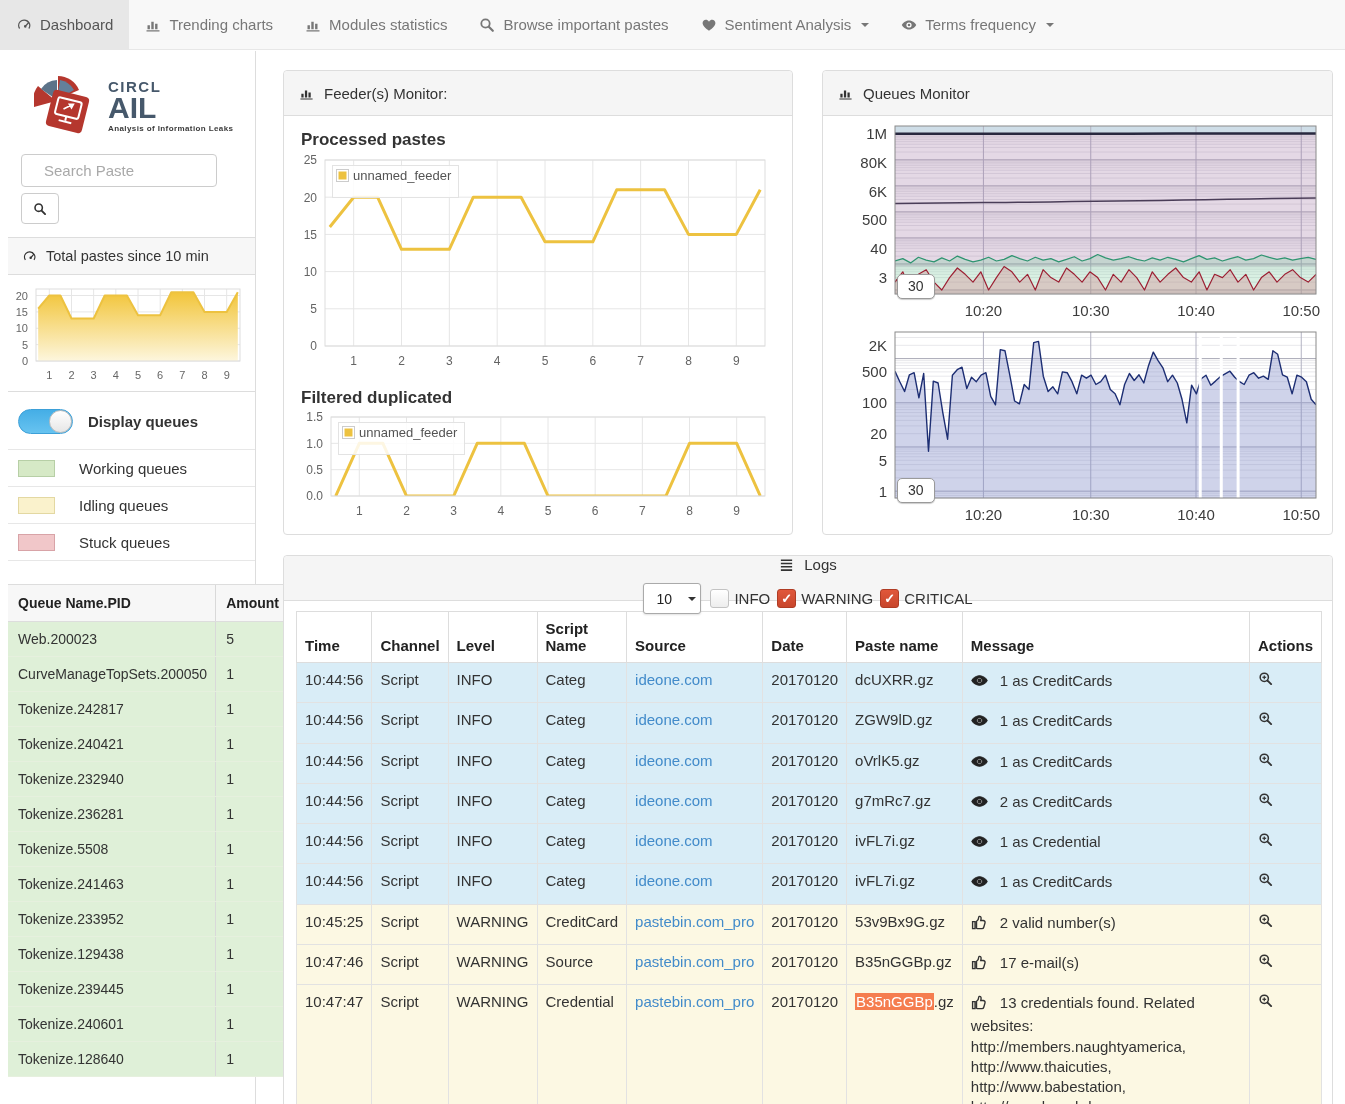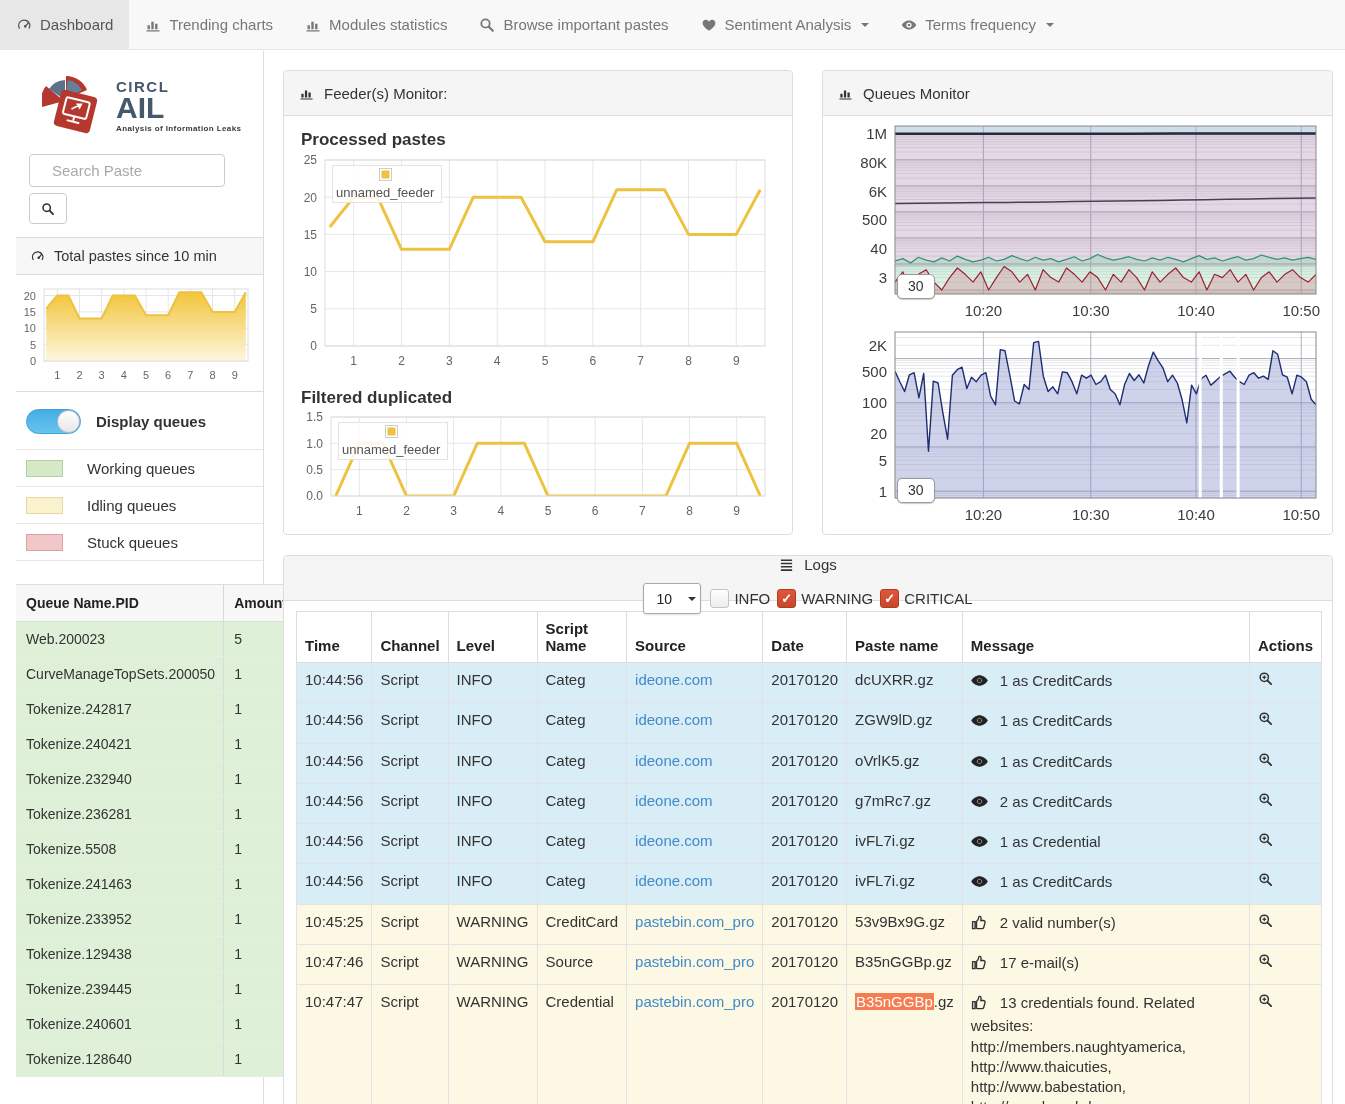--- a/index.html
+++ b/index.html
@@ -17,7 +17,7 @@
     border-top:4px solid #777; margin-left:2px; }
 
   
-  .sidebar { position:absolute; top:51px; left:16px; width:248px; height:1053px;
+  .sidebar { position:absolute; top:51px; left:8px; width:248px; height:1053px;
     background:#fff; border-right:1px solid #ddd; }
   .logo { margin:22px 0 0 26px; display:flex; align-items:flex-start; gap:8px; }
   .logo-text { padding-top:6px; color:#46586b; }

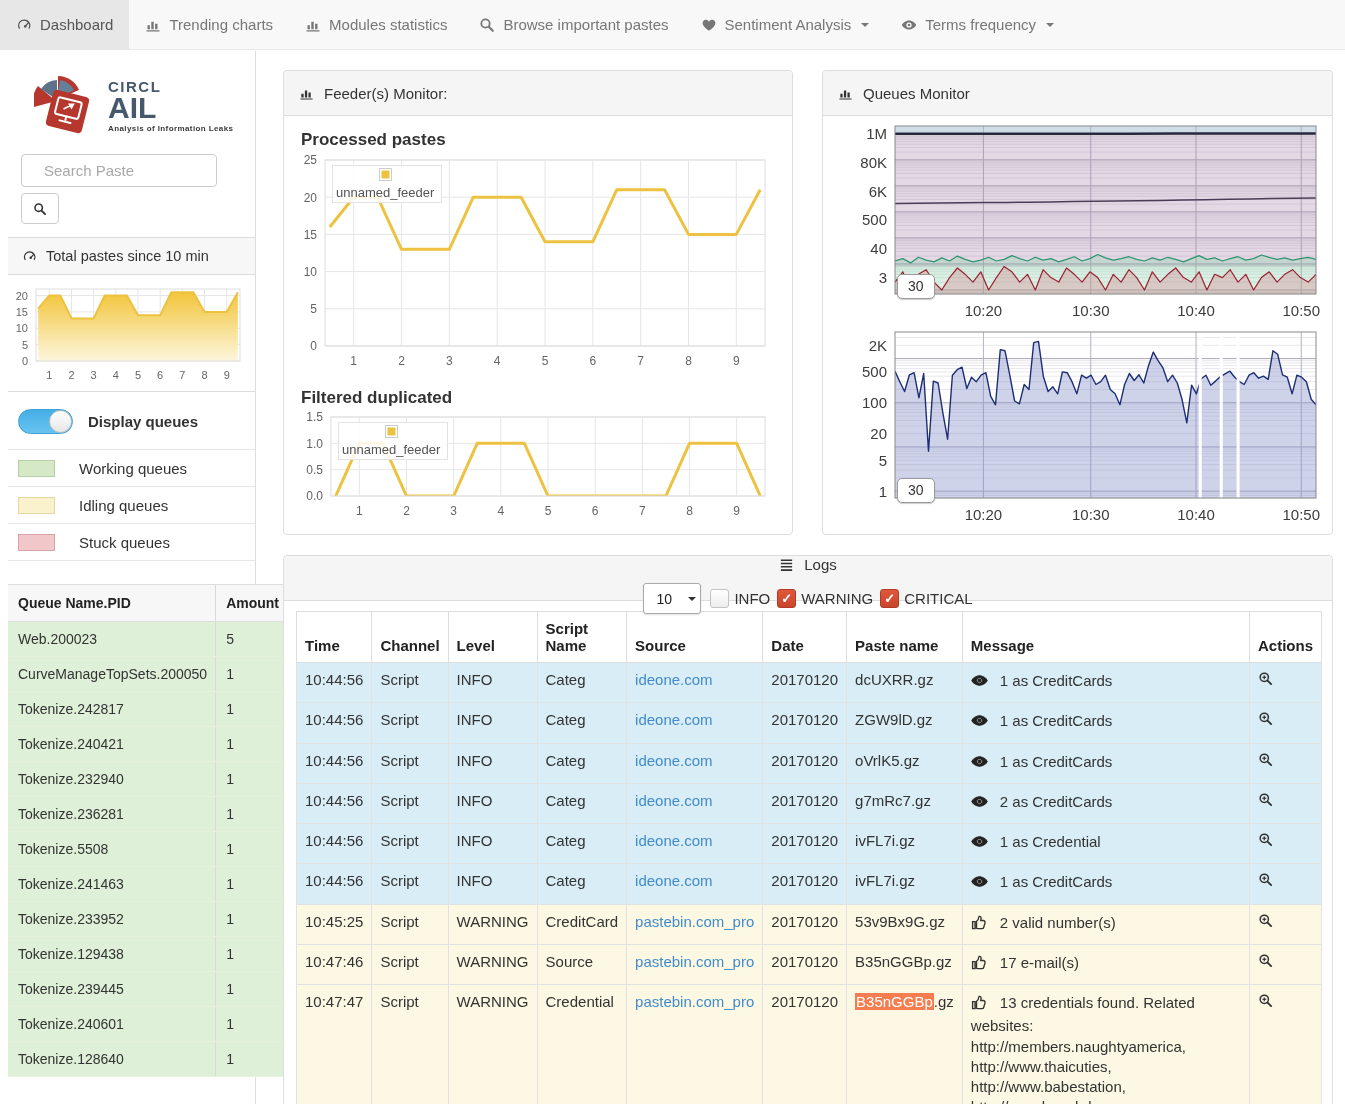--- a/index.html
+++ b/index.html
@@ -68,8 +68,8 @@
   .chart-wrap { position:relative; }
   .queues-body { padding:6px 10px 0 10px; }
   .flot-legend { position:absolute; display:flex; align-items:center; gap:4px;
-    background:rgba(255,255,255,0.85); border:1px solid #e3e3e3; padding:2px 7px 2px 3px;
-    font-size:13px; color:#545454;flex-direction:column; }
+    background:rgba(255,255,255,0.85); border:1px solid #e3e3e3; padding:2px 7px 14px 3px;
+    font-size:13px; color:#545454; }
   .flot-swatch { width:13px; height:13px; border:1px solid #ccc; box-shadow:inset 0 0 0 1.5px #fff; }
   .chart-badge { position:absolute; background:#fff; border:1px solid #9a9a9a; border-radius:5px;
     padding:3px 10px 4px 10px; font-size:14px; color:#333; box-shadow:0 1px 1px rgba(0,0,0,0.2); }

